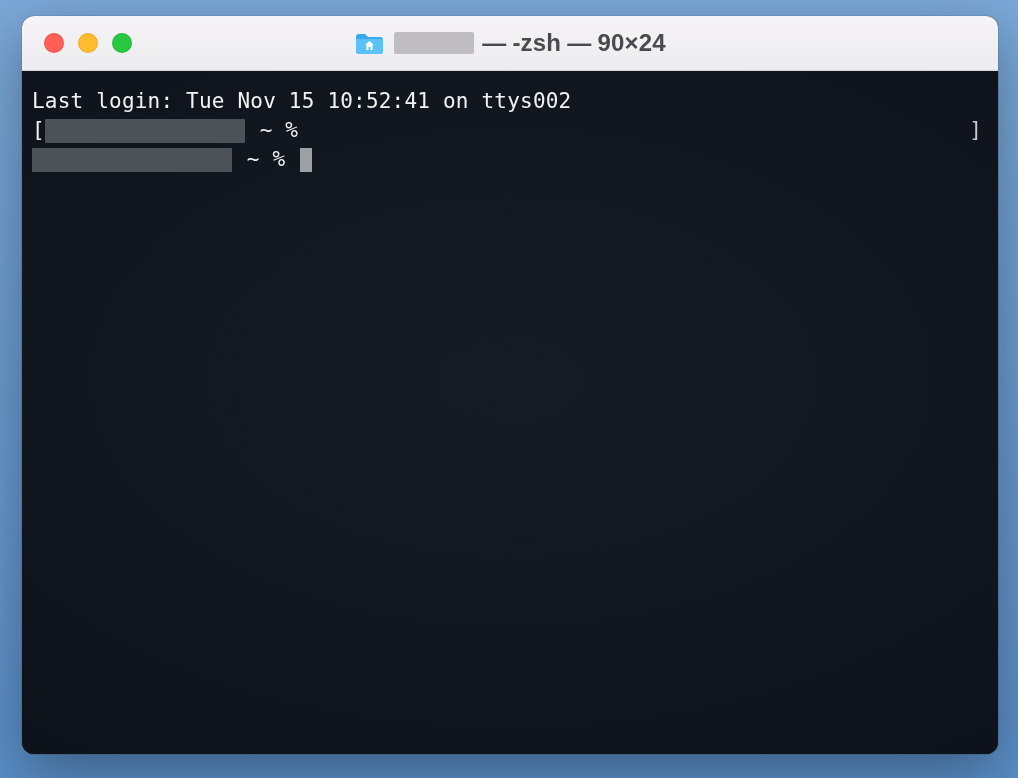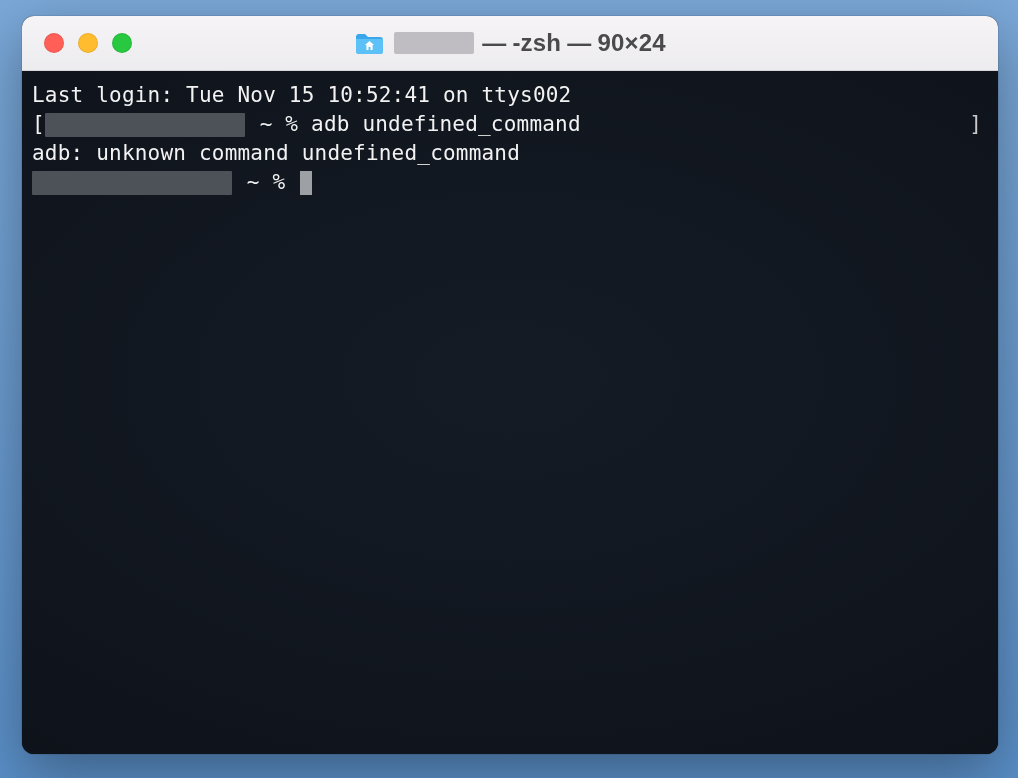--- a/index.html
+++ b/index.html
@@ -94,7 +94,7 @@
   .terminal-body {
     flex: 1 1 auto;
     background: radial-gradient(ellipse 130% 110% at 50% 45%, #151b25 0%, #0f141c 55%, #090c12 100%);
-    padding: 10px 10px;
+    padding: 16px 10px;
     font-family: "SF Mono", ui-monospace, Menlo, Monaco, Consolas, monospace;
     font-size: 21px;
     line-height: 29px;

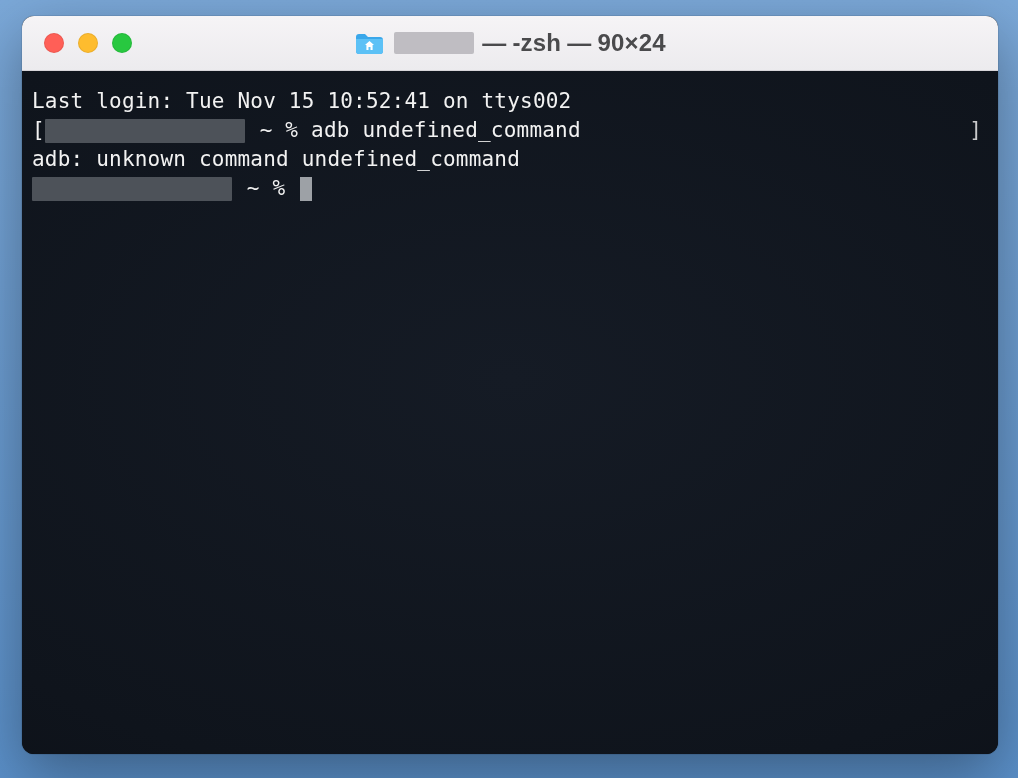--- a/index.html
+++ b/index.html
@@ -175,7 +175,6 @@
       <span>[</span>
       <span class="p-redact"></span>
       <span> ~ % </span>
-      <span>adb undefined_command</span>
       <span class="right-bracket-end">]</span>
     </div>
 

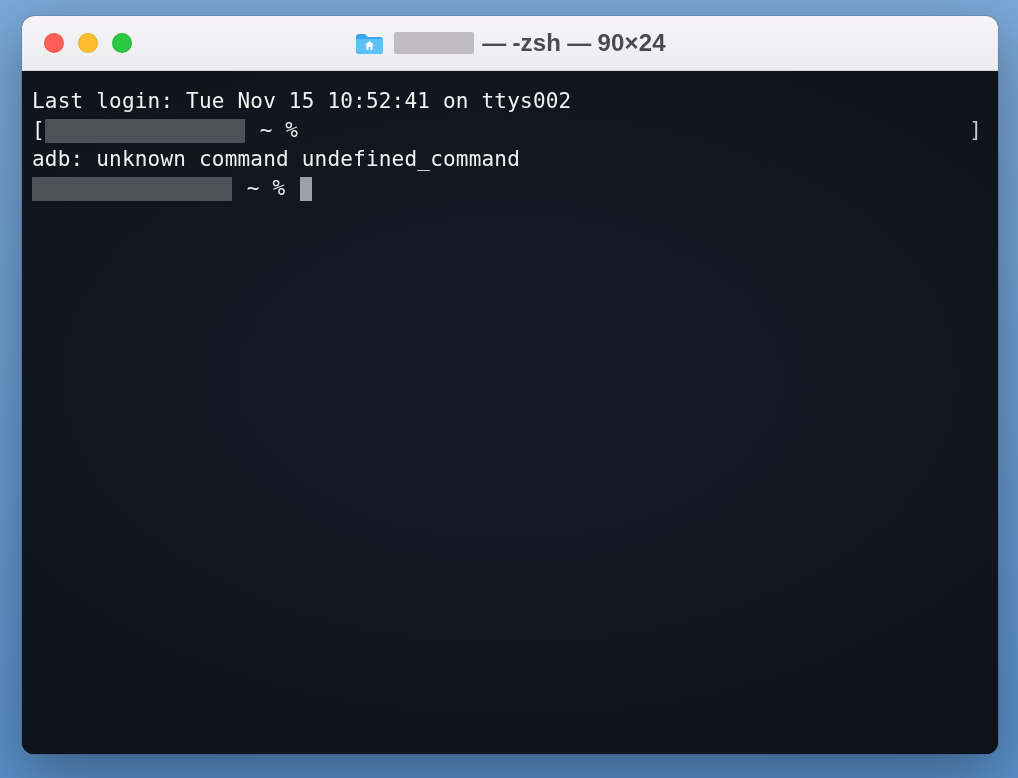--- a/index.html
+++ b/index.html
@@ -178,9 +178,6 @@
       <span class="right-bracket-end">]</span>
     </div>
 
-    <div class="line">
-      <span>adb: unknown command undefined_command</span>
-    </div>
 
     <div class="line">
       <span class="p-redact"></span>

